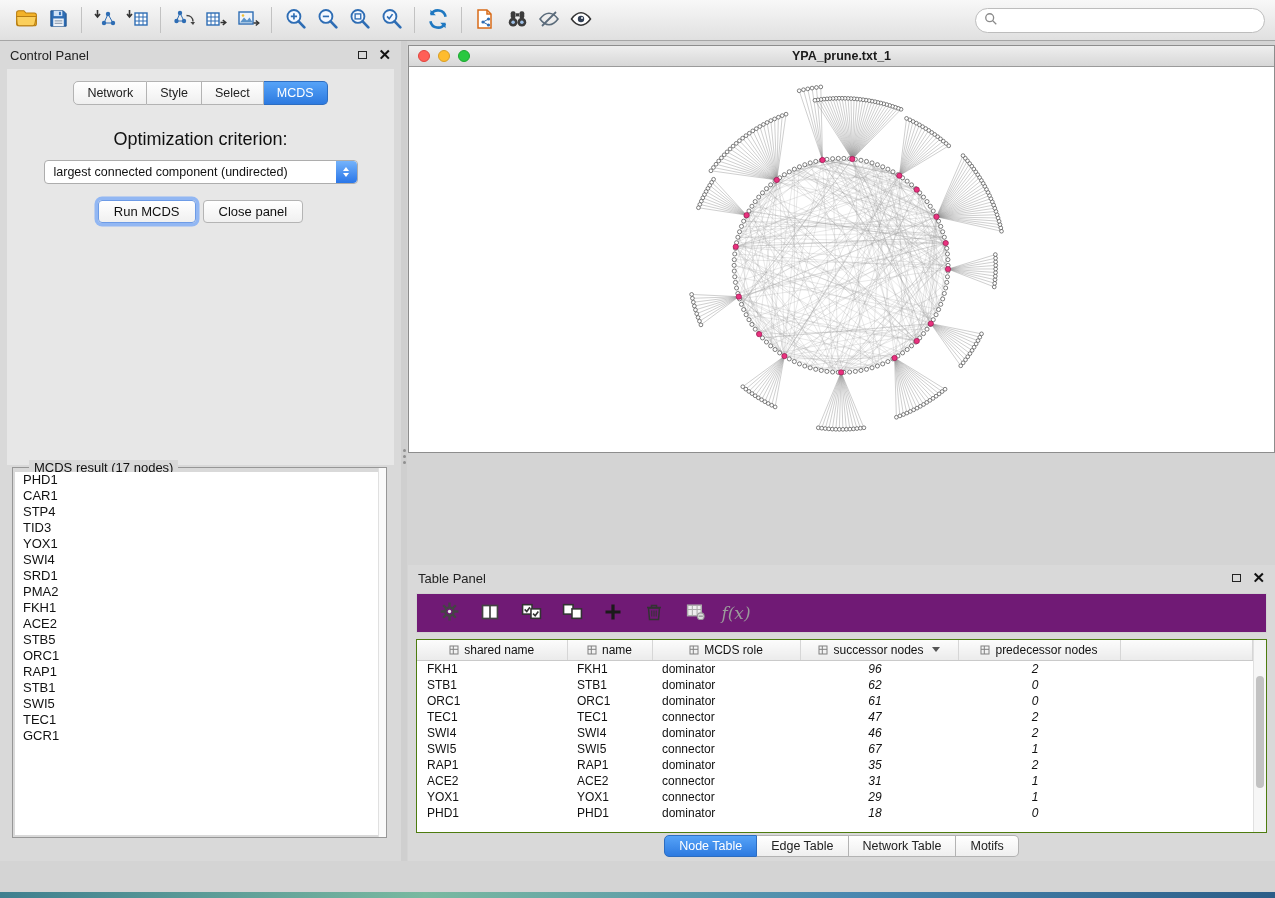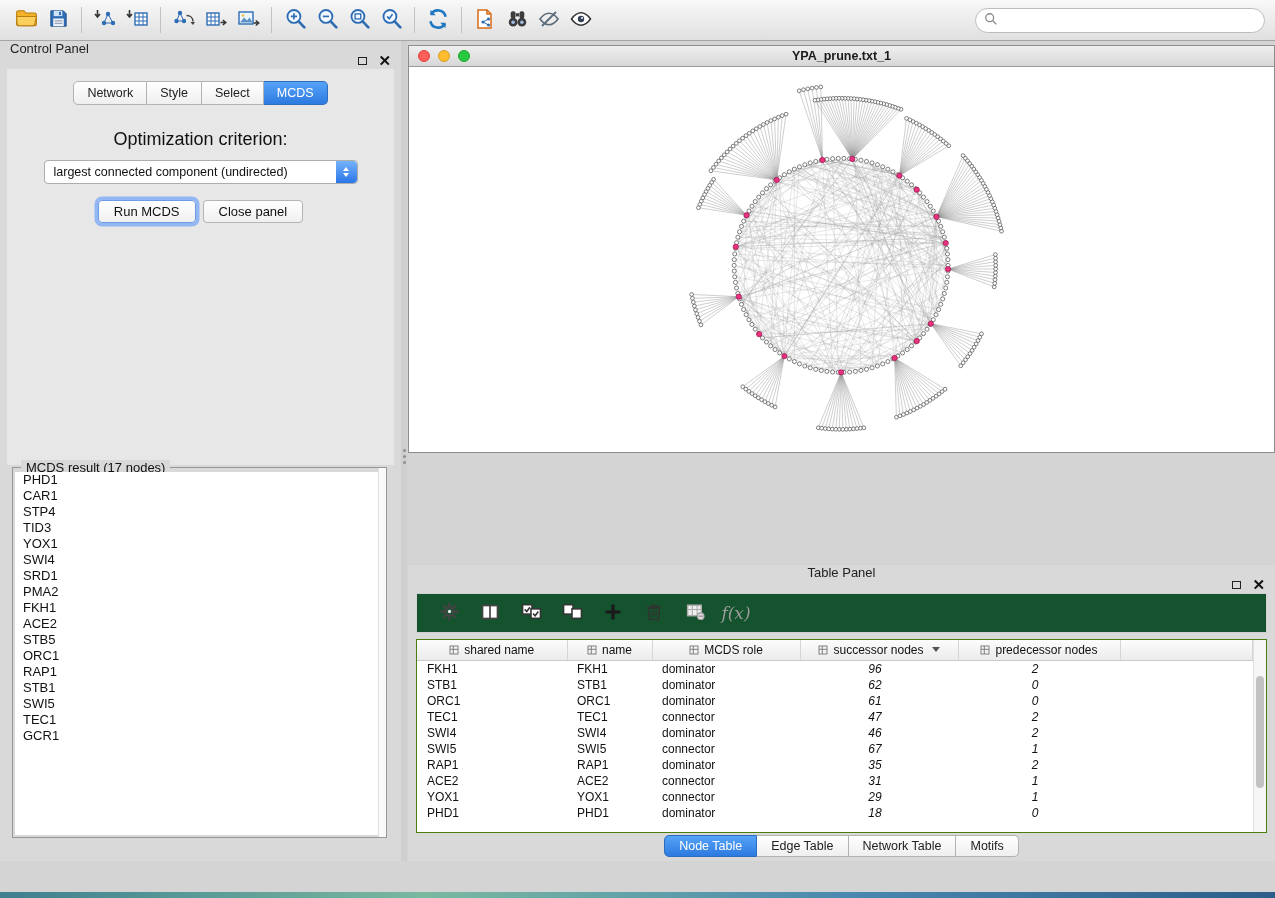--- a/index.html
+++ b/index.html
@@ -19,7 +19,7 @@
 
   
   .control-panel { position:absolute; top:41px; left:0; width:401px; height:820px; background:#d9d9d9; }
-  .panel-titlebar { position:relative; height:28px; display:flex; padding:0 10px;flex-direction:column; }
+  .panel-titlebar { position:relative; height:28px; display:flex; align-items:center; padding:0 10px; }
   .panel-title { font-size:13px; color:#222; }
   .panel-btns { margin-left:auto; display:flex; align-items:center; gap:11px; }
   .float-box { width:9px; height:8px; border:1.5px solid #222; display:inline-block; }

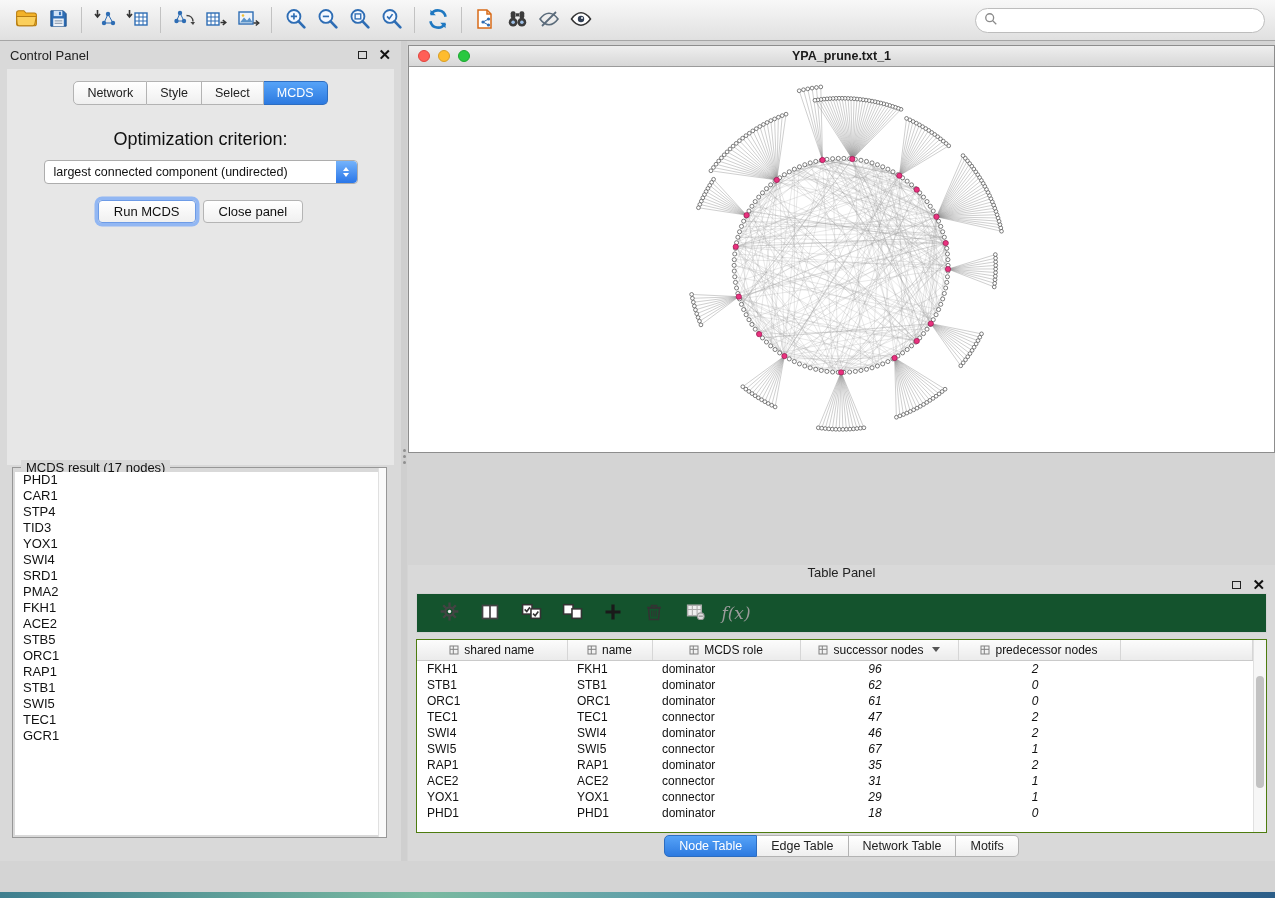--- a/index.html
+++ b/index.html
@@ -44,7 +44,7 @@
   .btn.focused { box-shadow:0 0 0 3.5px rgba(77,144,254,.55); border-color:#6d9be6; }
   .mcds-fieldset { position:absolute; left:12px; right:14px; top:426px; bottom:23px;
     border:1px solid #979797; padding:2px; }
-  .mcds-legend { position:absolute; top:-8px; left:8px; background:#d9d9d9; padding:0 5px; font-size:13px; }
+  .mcds-legend { position:absolute; top:-8px; left:16px; background:#d9d9d9; padding:0 5px; font-size:13px; }
   .mcds-list { position:absolute; left:2px; right:2px; top:4px; bottom:2px; background:#fff; overflow:hidden; }
   .mcds-item { font-size:13px; line-height:16px; padding-left:8px; }
   .mcds-scroll { position:absolute; right:0; top:0; bottom:0; width:8px; background:#fafafa; border-left:1px solid #e0e0e0; }

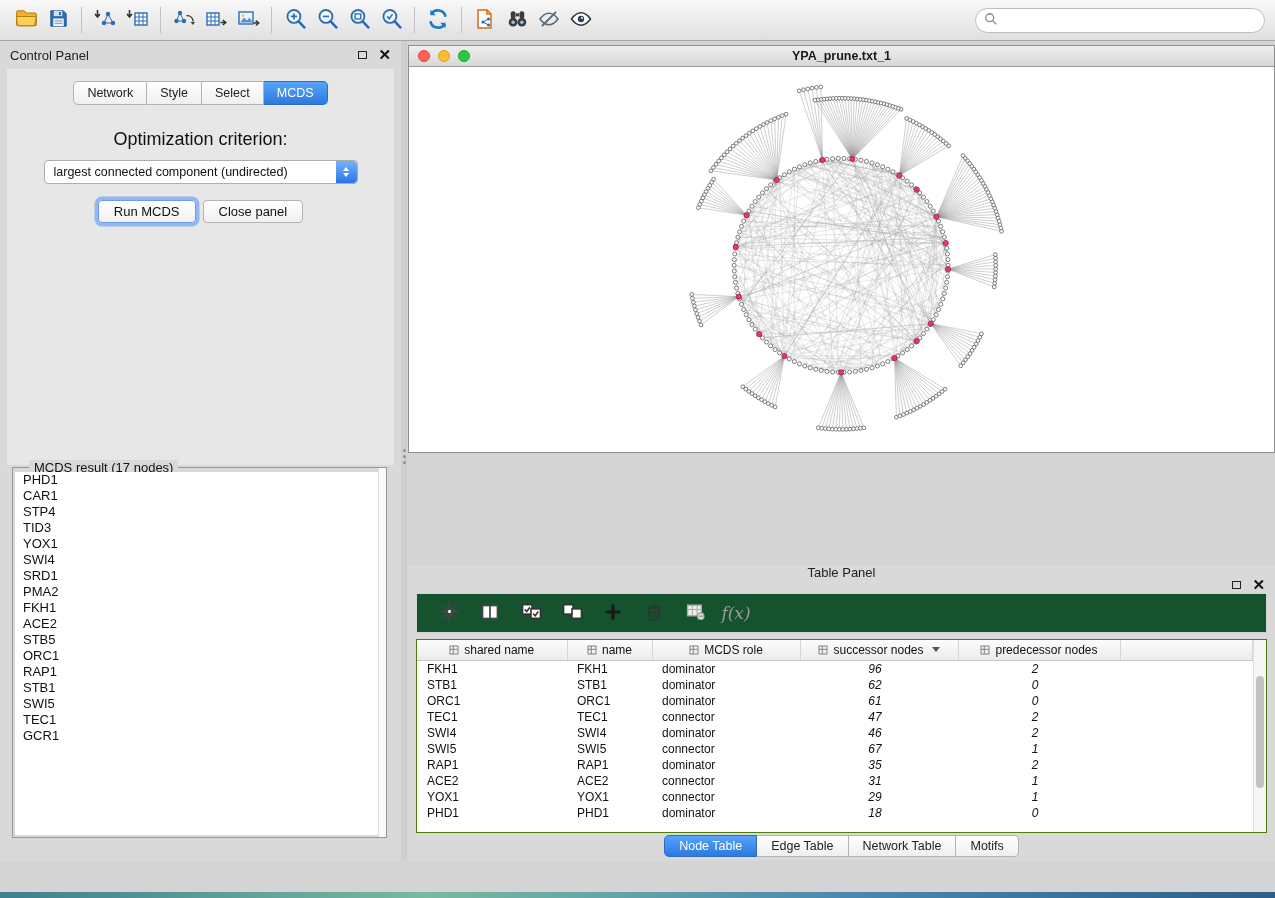--- a/index.html
+++ b/index.html
@@ -68,7 +68,7 @@
 
   
   .table-panel { position:absolute; left:408px; top:565px; right:0; height:296px; background:#d9d9d9; }
-  .tp-titlebar { position:relative; height:26px; display:flex; align-items:center; padding:0 10px;flex-direction:column; }
+  .tp-titlebar { position:relative; height:26px; display:flex; align-items:center; padding:0 10px; }
   .tp-toolbar { position:absolute; left:8px; right:8px; top:28px; height:40px; background:#14532d;
     border:1px solid #d2d2d2; display:flex; align-items:center; gap:17px; padding-left:20px; }
   .tpi { width:24px; height:24px; display:flex; align-items:center; justify-content:center; }

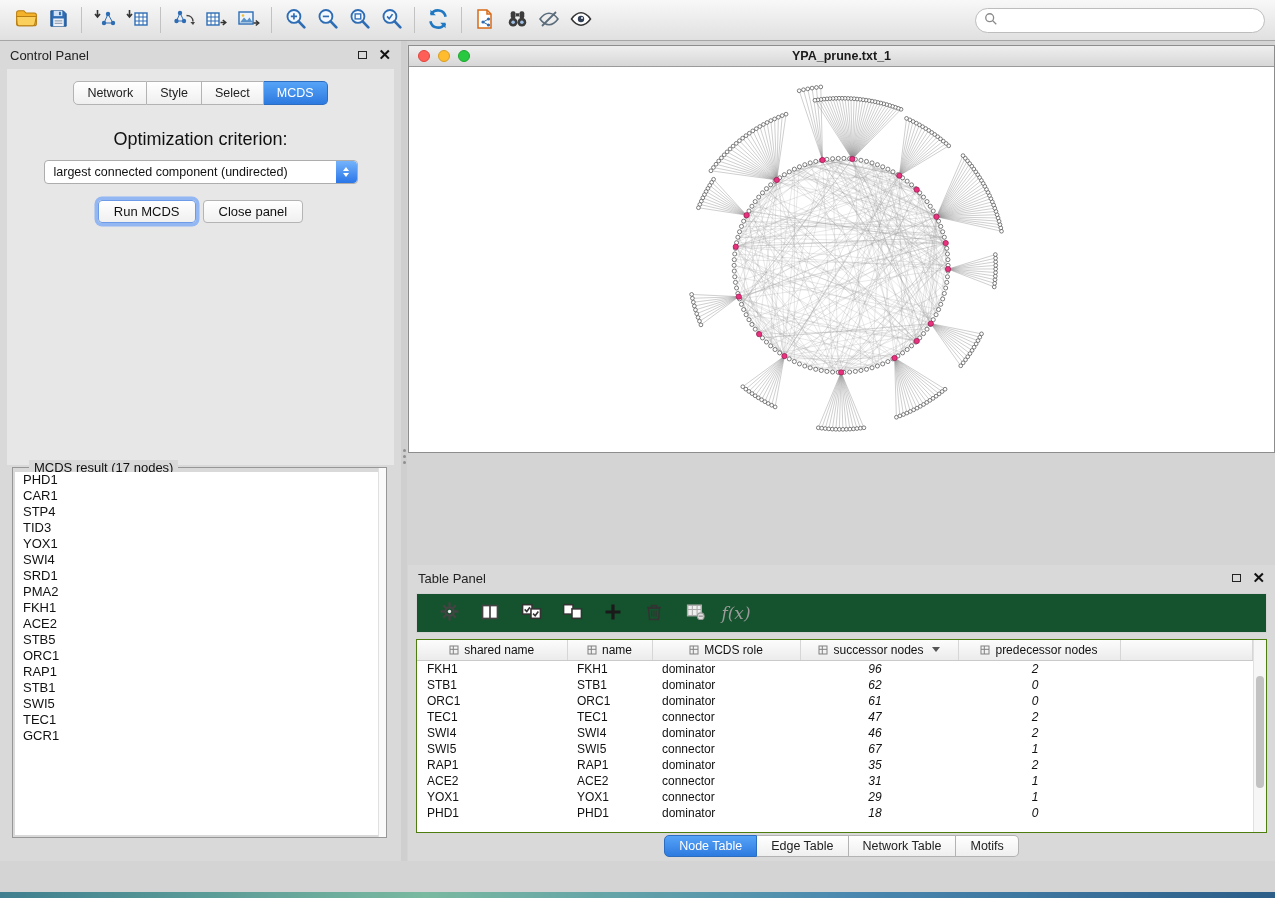--- a/index.html
+++ b/index.html
@@ -69,7 +69,7 @@
   
   .table-panel { position:absolute; left:408px; top:565px; right:0; height:296px; background:#d9d9d9; }
   .tp-titlebar { position:relative; height:26px; display:flex; align-items:center; padding:0 10px; }
-  .tp-toolbar { position:absolute; left:8px; right:8px; top:28px; height:40px; background:#14532d;
+  .tp-toolbar { position:absolute; left:8px; right:8px; top:28px; height:40px; background:#701a75;
     border:1px solid #d2d2d2; display:flex; align-items:center; gap:17px; padding-left:20px; }
   .tpi { width:24px; height:24px; display:flex; align-items:center; justify-content:center; }
   .fx { font-family:"DejaVu Serif", serif; font-style:italic; font-size:17px; color:#9b9b9b; }

